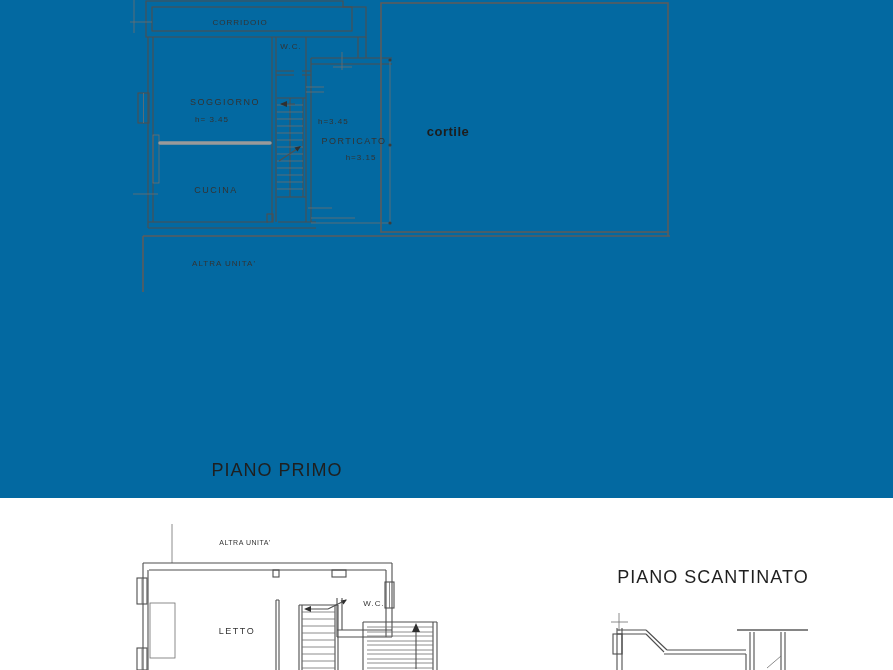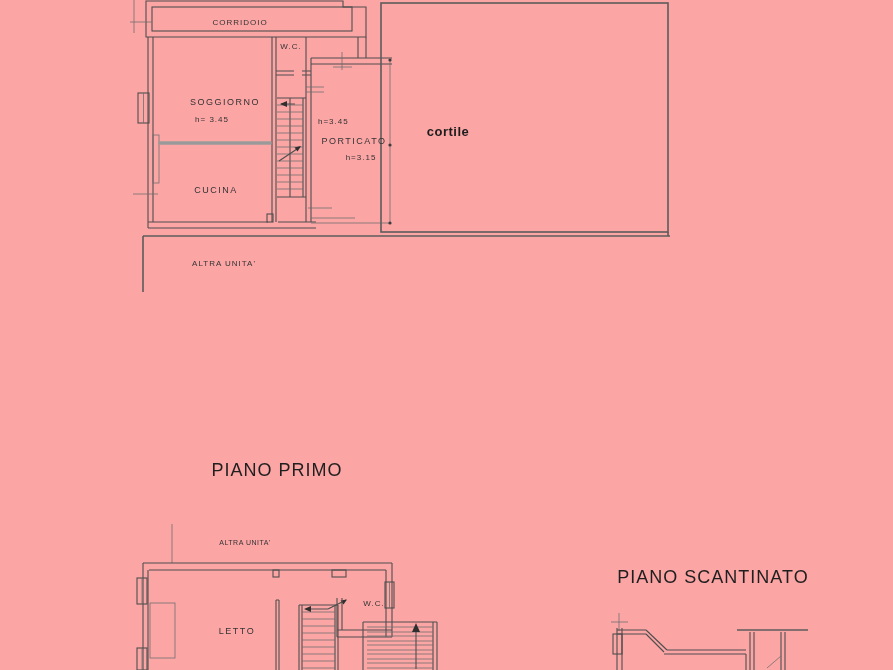--- a/index.html
+++ b/index.html
@@ -4,7 +4,7 @@
 <style>
   html,body{margin:0;padding:0;background:#ffffff;}
   body{width:893px;height:670px;overflow:hidden;font-family:"Liberation Sans",sans-serif;}
-  .canvas{position:relative;width:893px;height:670px;background:#fca5a5;}
+  .canvas{position:relative;width:893px;height:498px;background:#0369a1;}
   svg{display:block;}
   .w   {stroke:#4f4f4f;stroke-width:1.1;fill:none;}
   .w2  {stroke:#5c5c5c;stroke-width:1.6;fill:none;}

